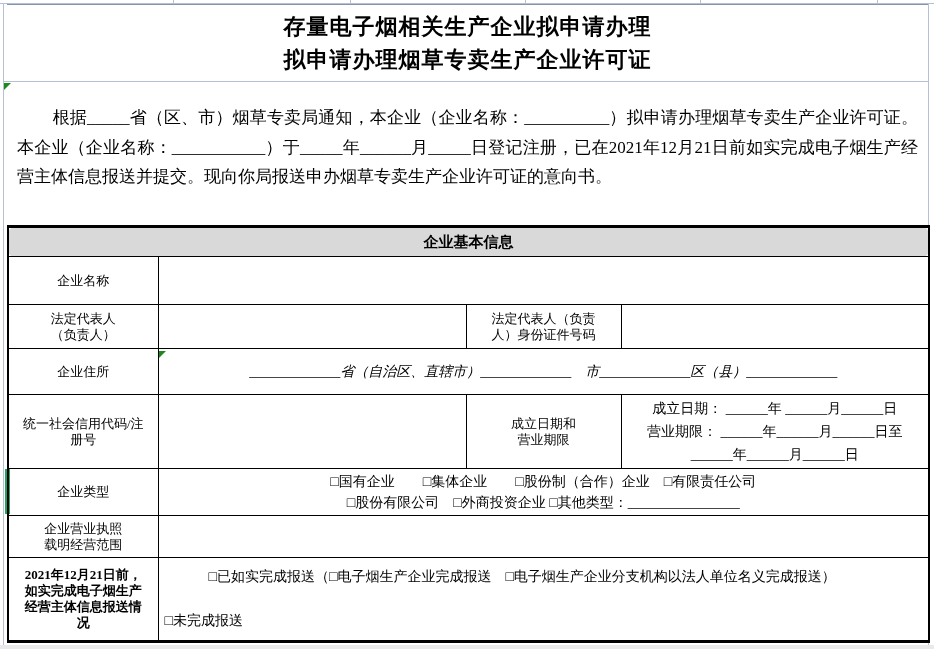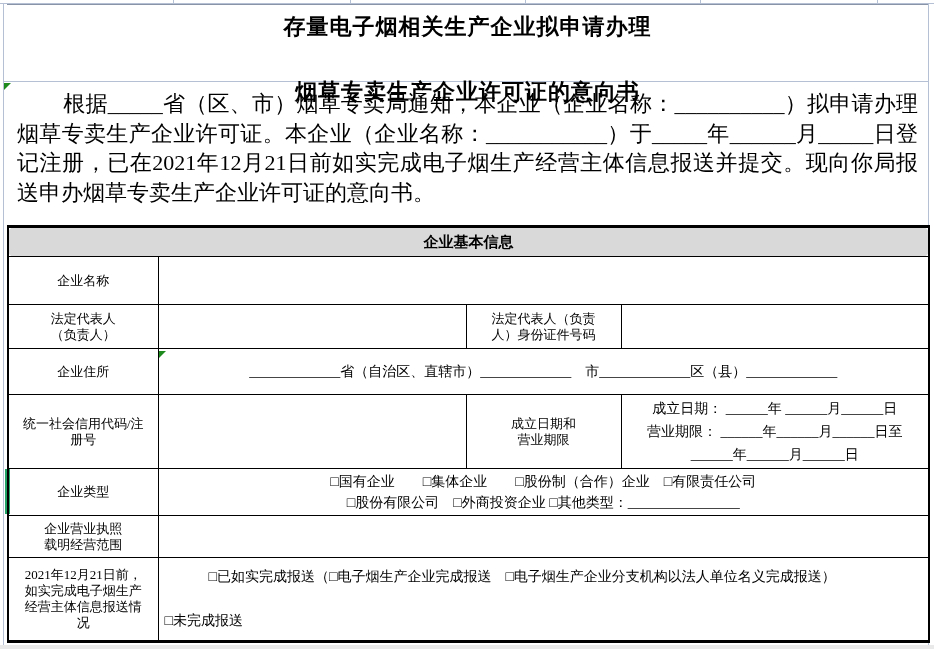--- a/index.html
+++ b/index.html
@@ -26,7 +26,7 @@
   .title-block { position:absolute; left:7px; top:4px; width:921px; height:77px;
     display:flex; flex-direction:column; justify-content:center; align-items:center;
     border-top:1px solid #8a94a8; }
-  .title-line { font-size:22px; font-weight:bold; line-height:33px; letter-spacing:1px;margin-top:32px; }
+  .title-line { font-size:22px; font-weight:bold; line-height:33px; letter-spacing:1px; }
 
   
   .intro-block { position:absolute; left:7px; top:82px; width:921px; height:143px;

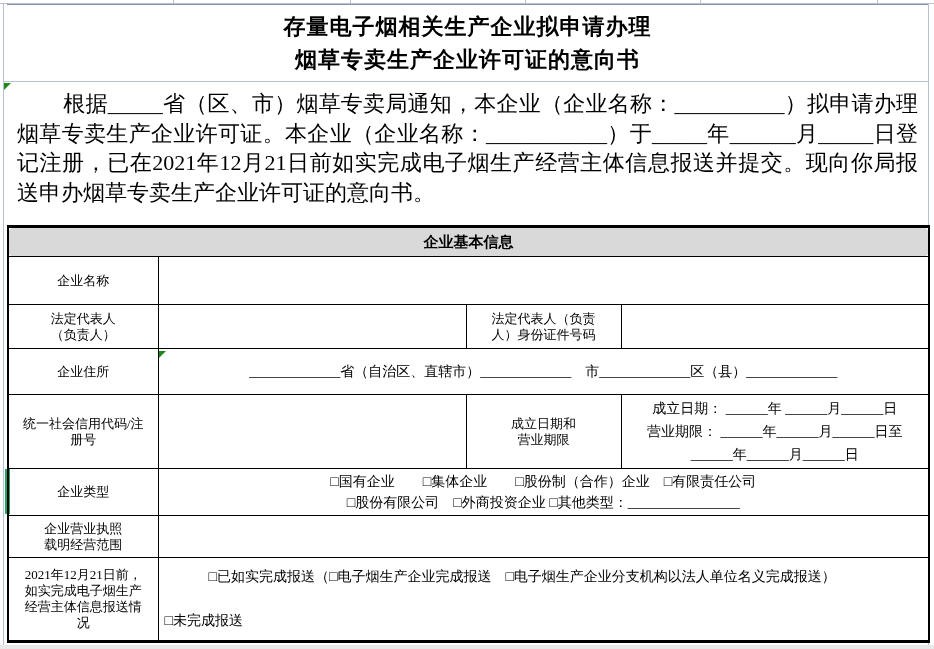--- a/index.html
+++ b/index.html
@@ -72,7 +72,7 @@
 
   <div class="title-block">
     <div class="title-line">存量电子烟相关生产企业拟申请办理</div>
-    <div class="title-line">烟草专卖生产企业许可证的意向书</div>
+    <div class="title-line">拟申请办理烟草专卖生产企业许可证</div>
   </div>
 
   <div class="intro-block">根据_____省（区、市）烟草专卖局通知，本企业（企业名称：__________）拟申请办理烟草专卖生产企业许可证。本企业（企业名称：___________）于_____年______月_____日登记注册，已在2021年12月21日前如实完成电子烟生产经营主体信息报送并提交。现向你局报送申办烟草专卖生产企业许可证的意向书。</div>

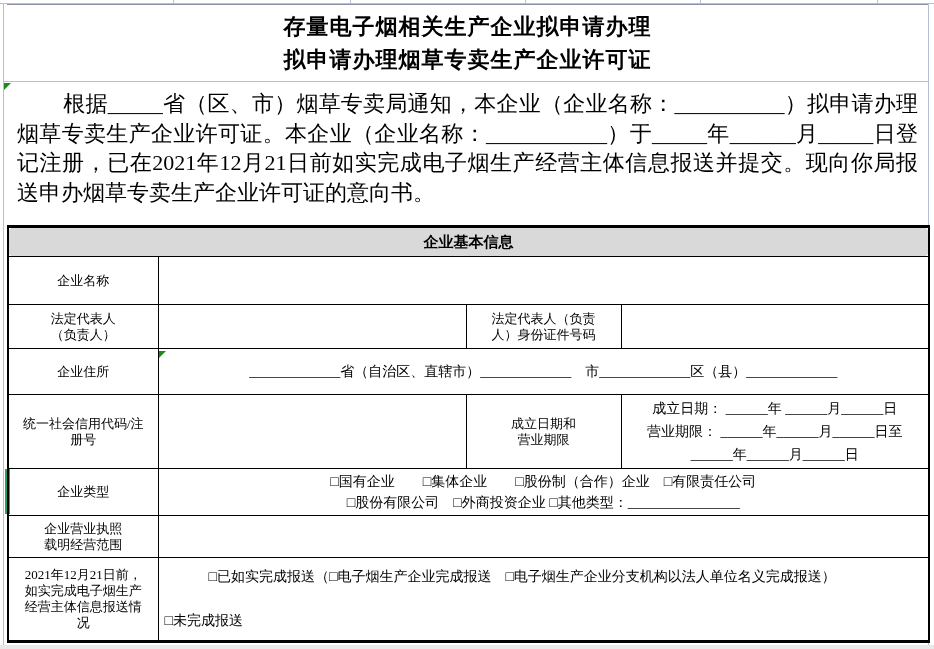--- a/index.html
+++ b/index.html
@@ -29,8 +29,8 @@
   .title-line { font-size:22px; font-weight:bold; line-height:33px; letter-spacing:1px; }
 
   
-  .intro-block { position:absolute; left:7px; top:82px; width:921px; height:143px;
-    padding:7px 10px 0 10px; font-size:22px; line-height:29.5px;
+  .intro-block { position:absolute; left:7px; top:96px; width:921px; height:143px;
+    padding:7px 10px 0 10px; font-size:17px; line-height:29.5px;
     text-align:justify; text-indent:2.1em; }
 
   

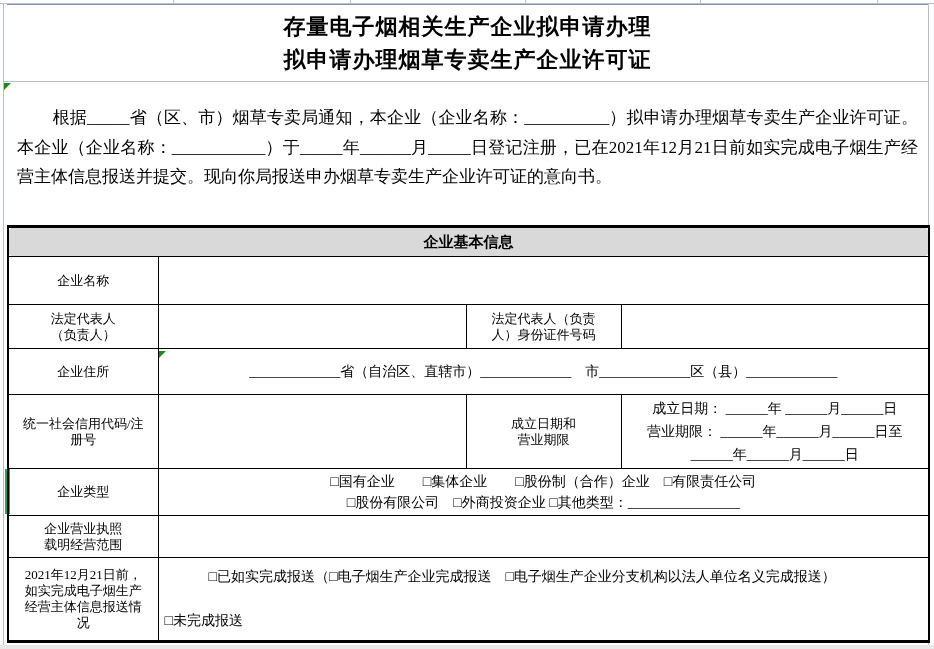--- a/index.html
+++ b/index.html
@@ -42,7 +42,7 @@
     text-align:center; border-bottom:2px solid #000;border-radius:7px; }
   td.lbl { text-align:center; font-size:13px; line-height:16px; white-space:pre-line; padding:2px; }
   td.val { font-size:14px; padding:2px 6px; }
-  td.val-center { text-align:center; }
+  td.val-center { text-align:center;font-style:italic; }
   .small-lbl { font-size:12.5px; line-height:15.5px; }
   .date-line { line-height:23px; white-space:nowrap;text-align:center; }
   .date-line-center { text-align:center; }

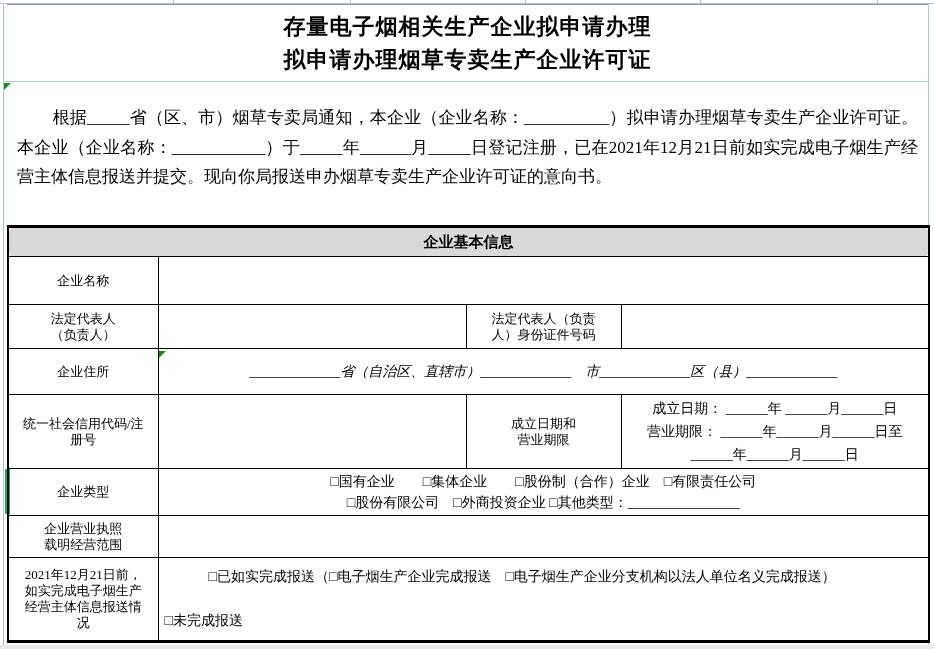--- a/index.html
+++ b/index.html
@@ -43,7 +43,7 @@
   td.lbl { text-align:center; font-size:13px; line-height:16px; white-space:pre-line; padding:2px; }
   td.val { font-size:14px; padding:2px 6px; }
   td.val-center { text-align:center;font-style:italic; }
-  .small-lbl { font-size:12.5px; line-height:15.5px; }
+  .small-lbl { font-size:12.5px; line-height:15.5px;font-weight:bold; }
   .date-line { line-height:23px; white-space:nowrap;text-align:center; }
   .date-line-center { text-align:center; }
   .type-line { line-height:21px; white-space:nowrap; text-align:center; }

